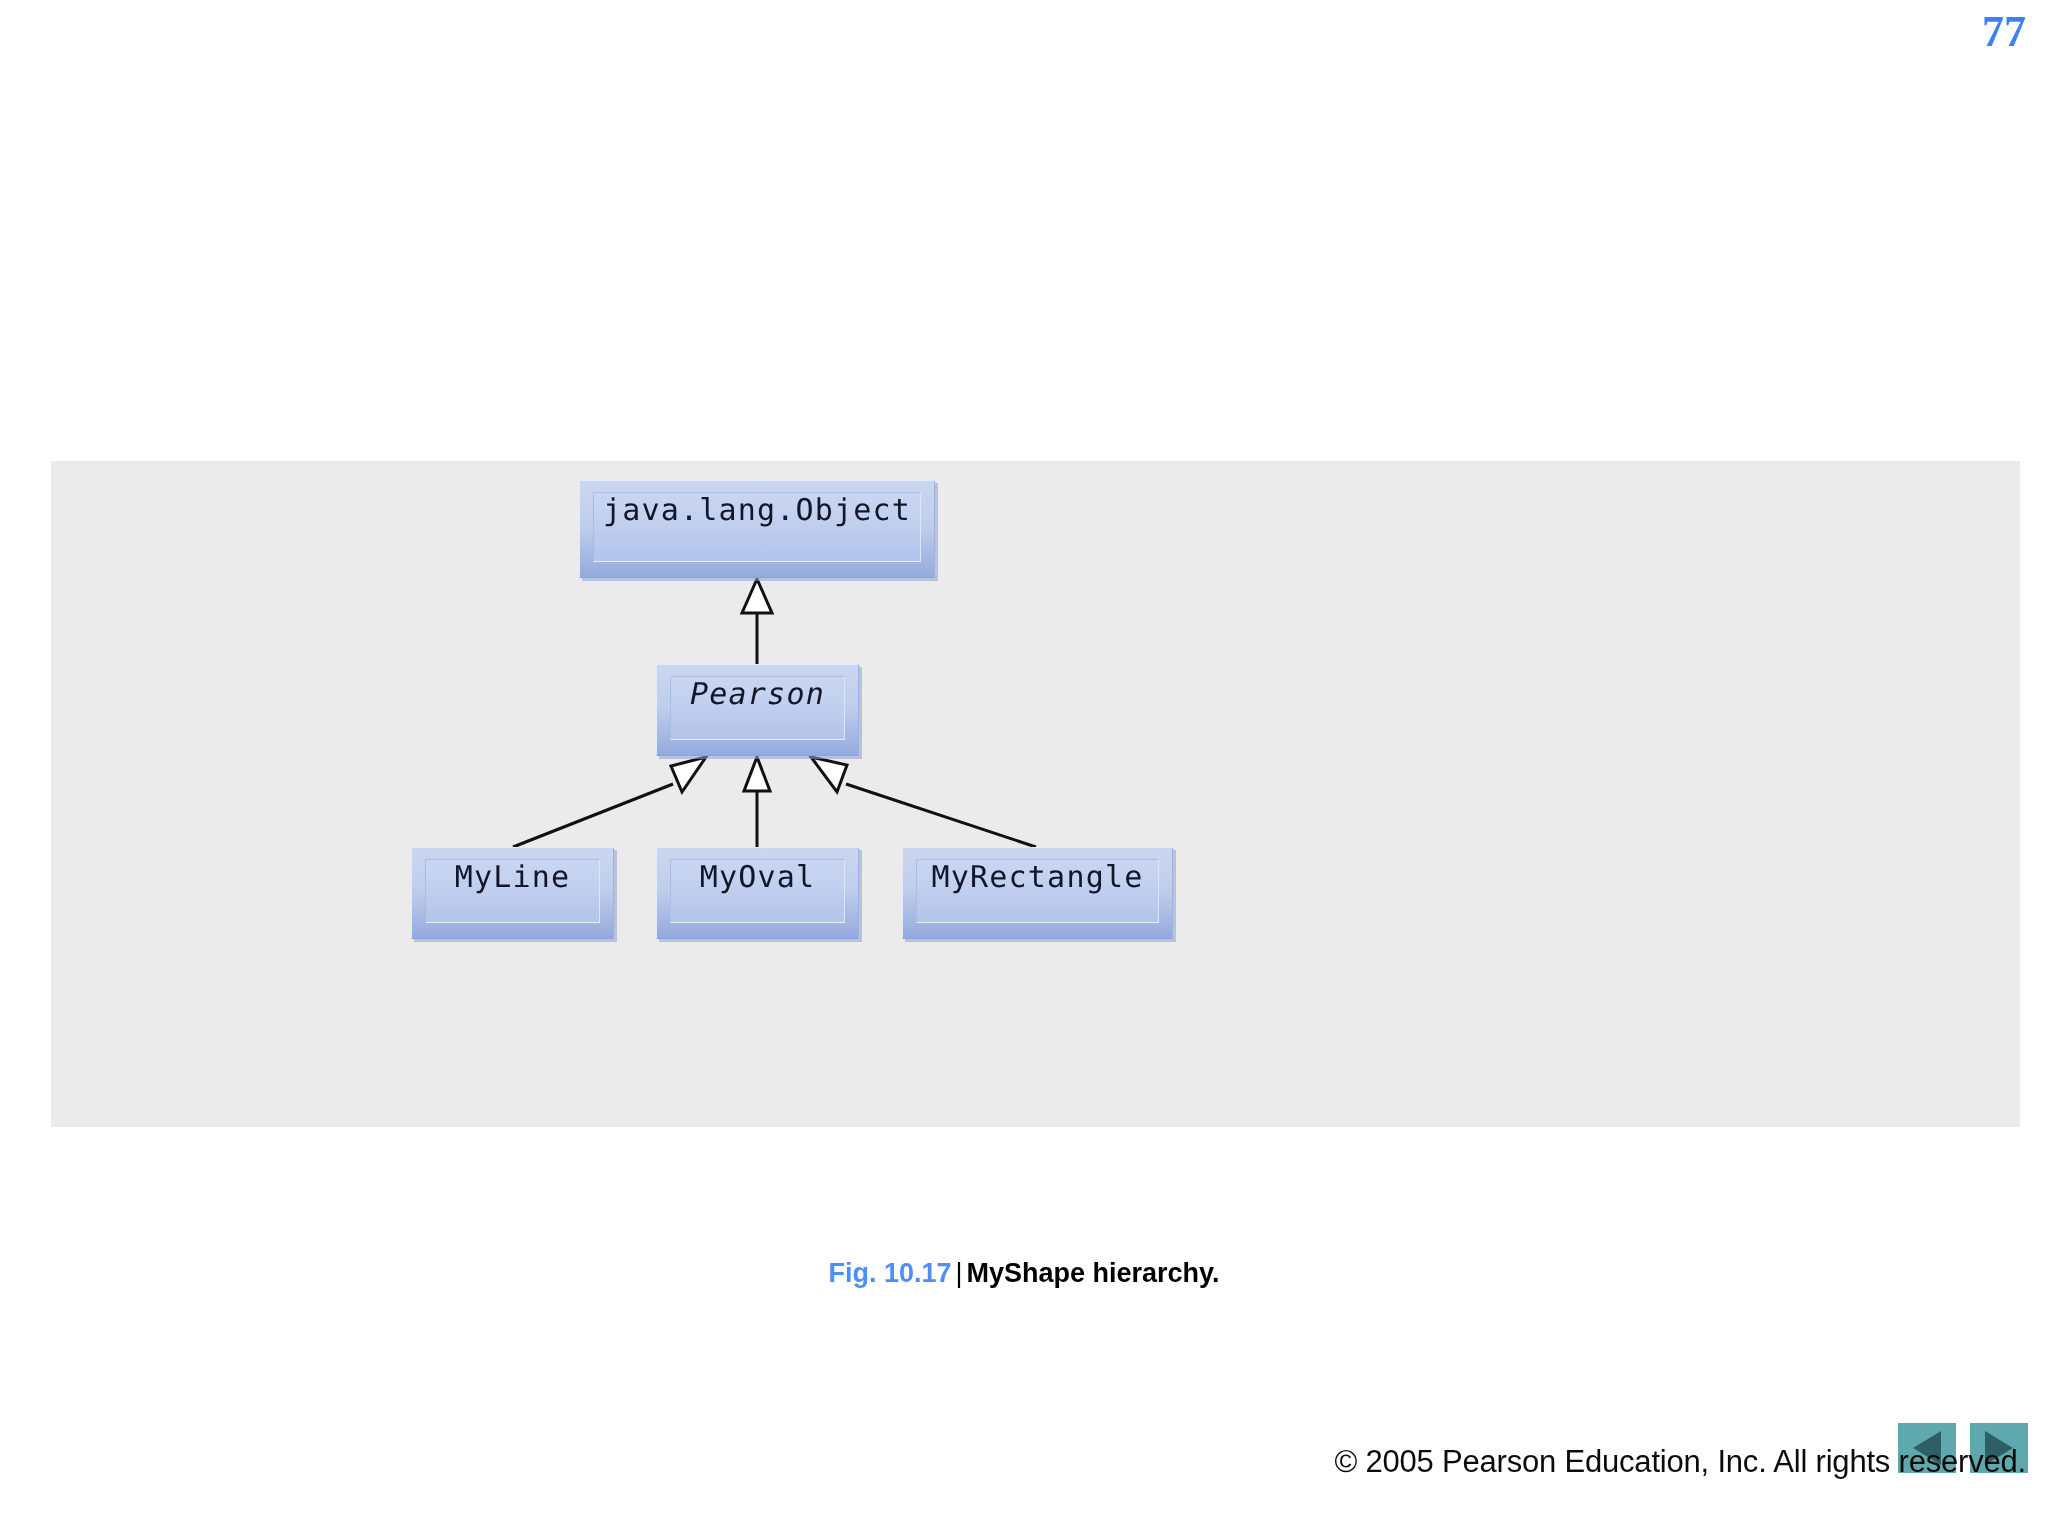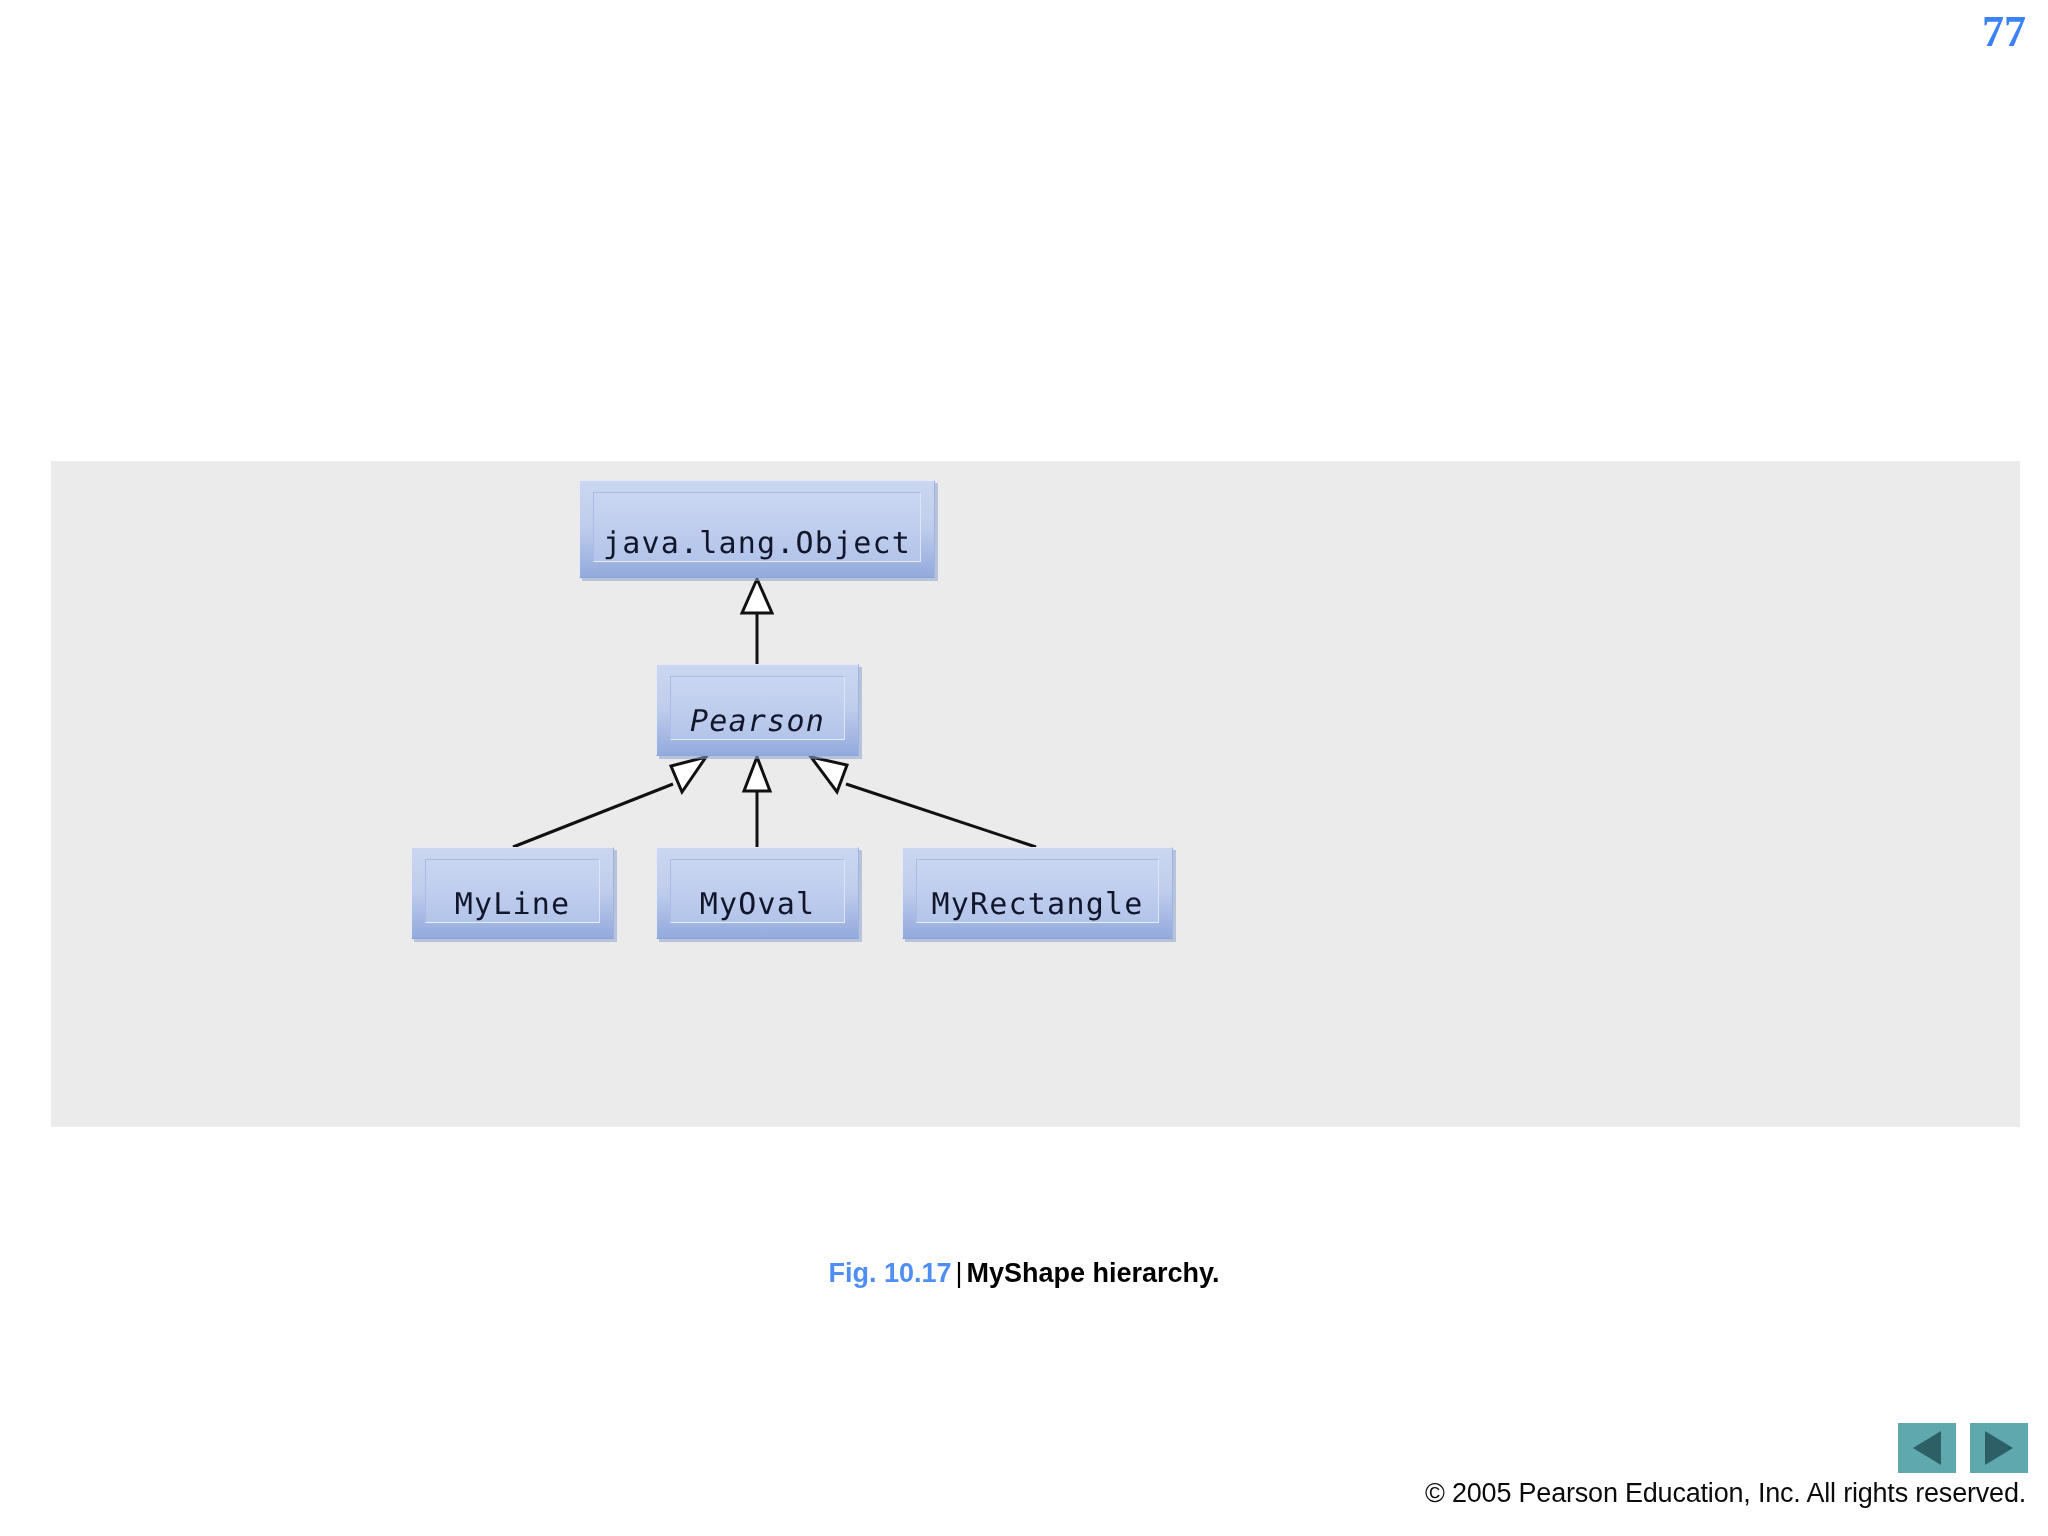--- a/index.html
+++ b/index.html
@@ -72,7 +72,7 @@
     height: 100%;
     box-sizing: border-box;
     display: flex;
-    align-items: flex-end;
+    align-items: flex-start;
     justify-content: center;
     background: linear-gradient(180deg, #c9d6f2 0%, #c2d0ef 40%, #b3c4ea 100%);
     border-top: 1px solid #aabcE6;

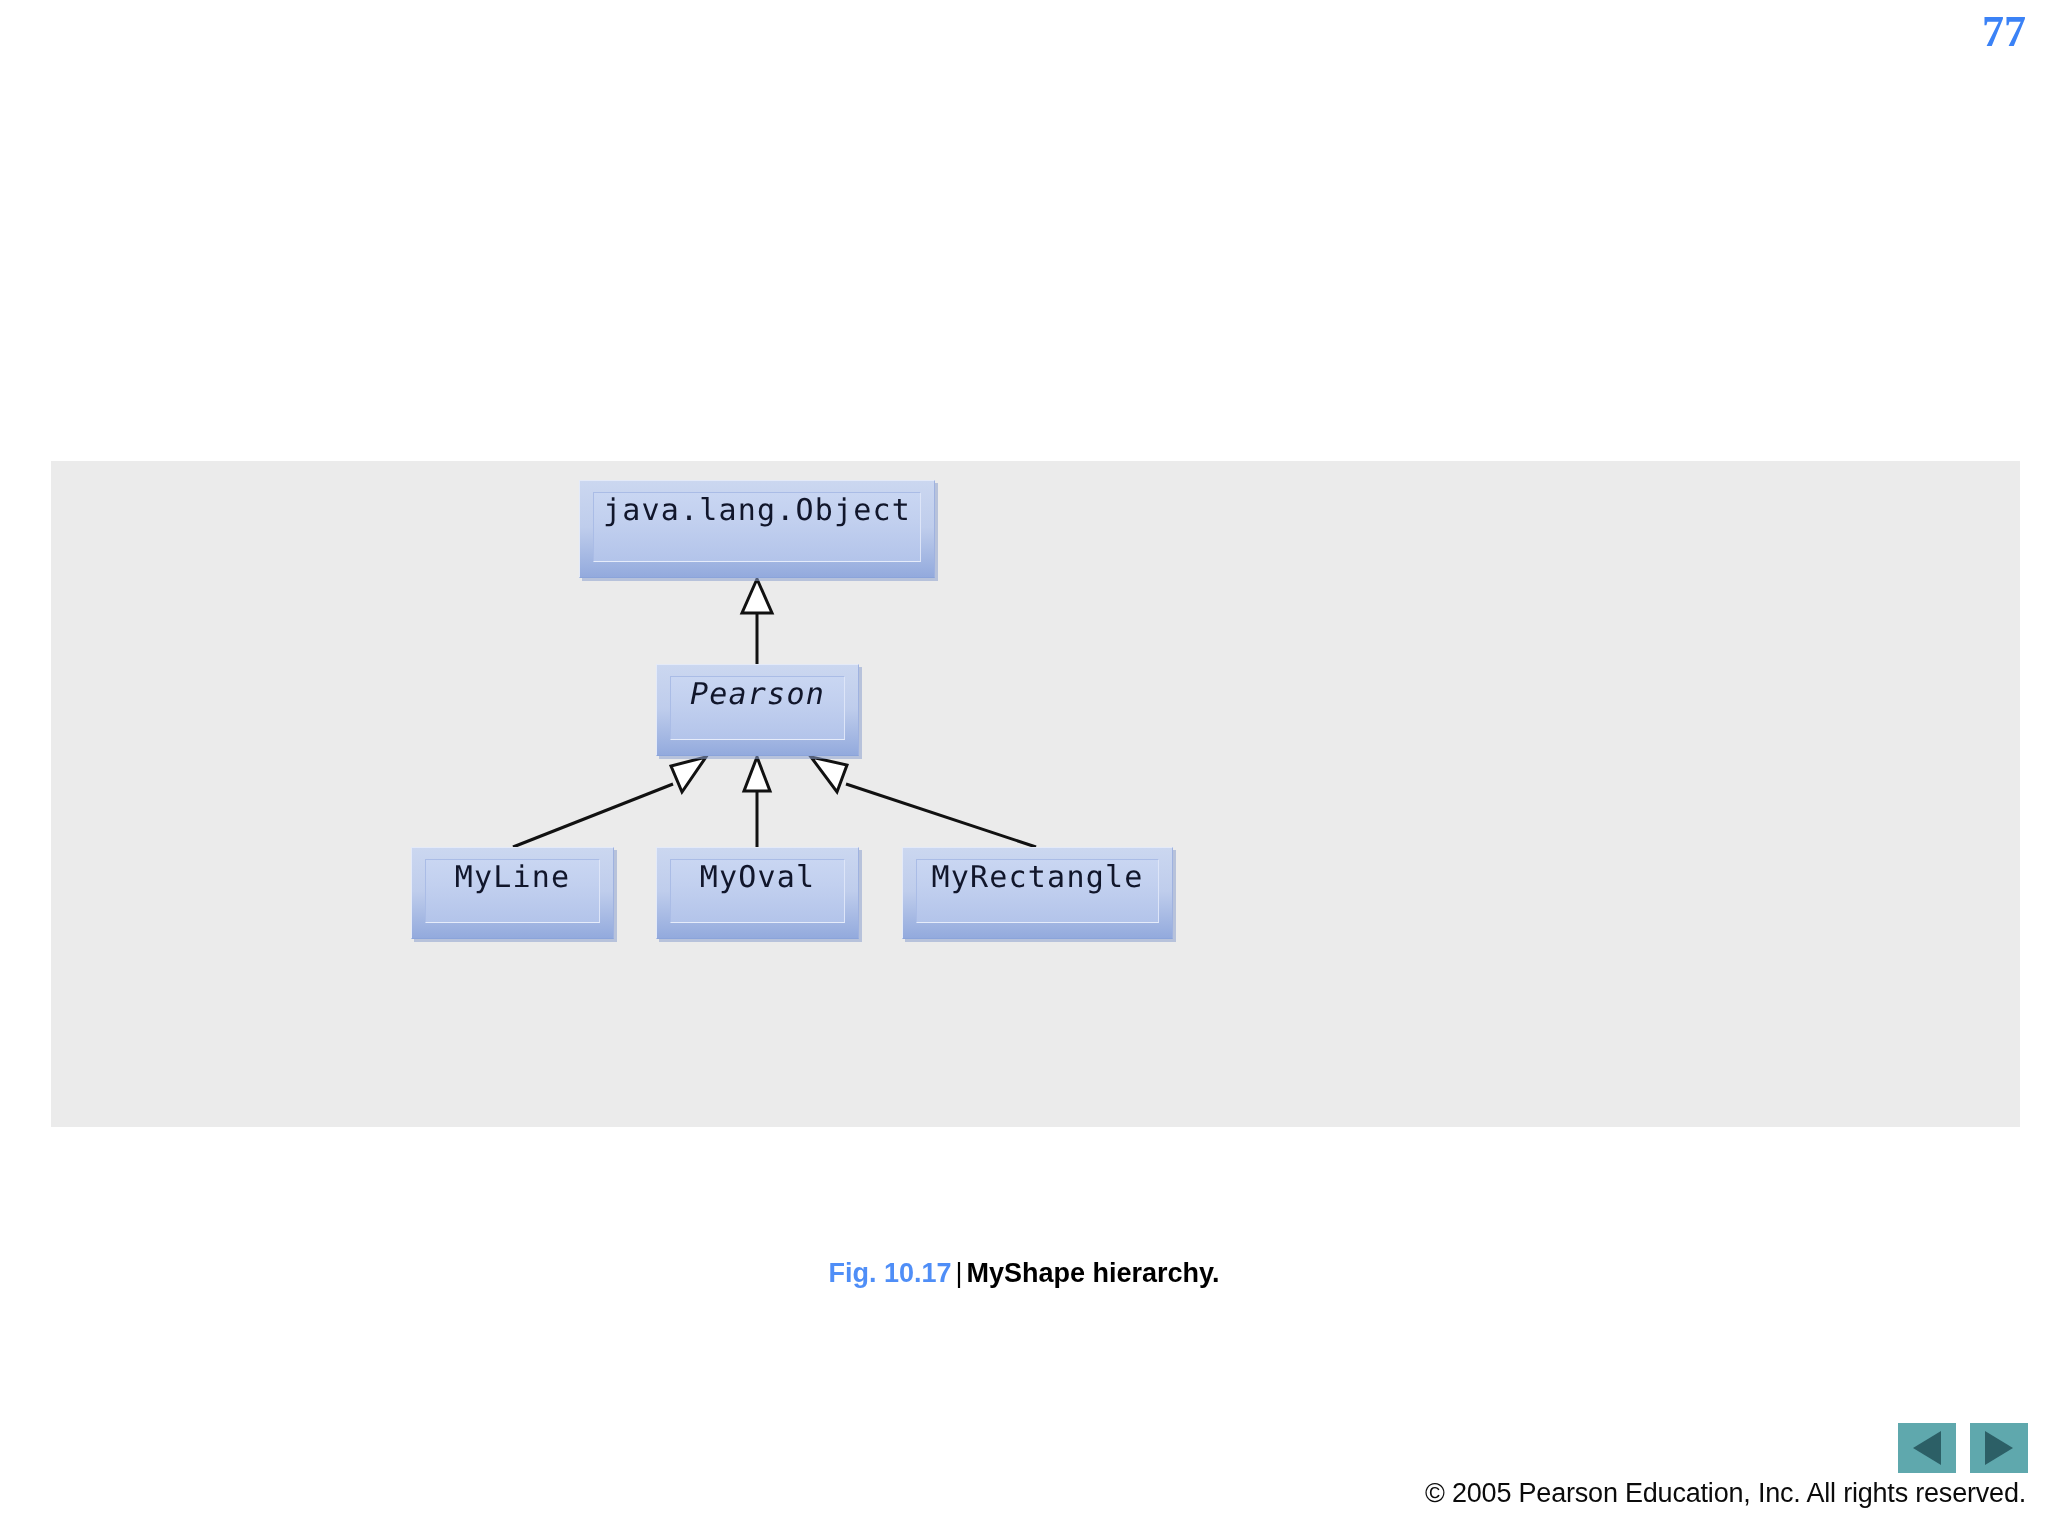--- a/index.html
+++ b/index.html
@@ -152,8 +152,8 @@
   #footer {
     position: absolute;
     right: 22px;
-    top: 1478px;
-    font-size: 27px;
+    top: 1444px;
+    font-size: 31px;
     color: #0b0b0b;
     letter-spacing: -0.2px;
     white-space: nowrap;

